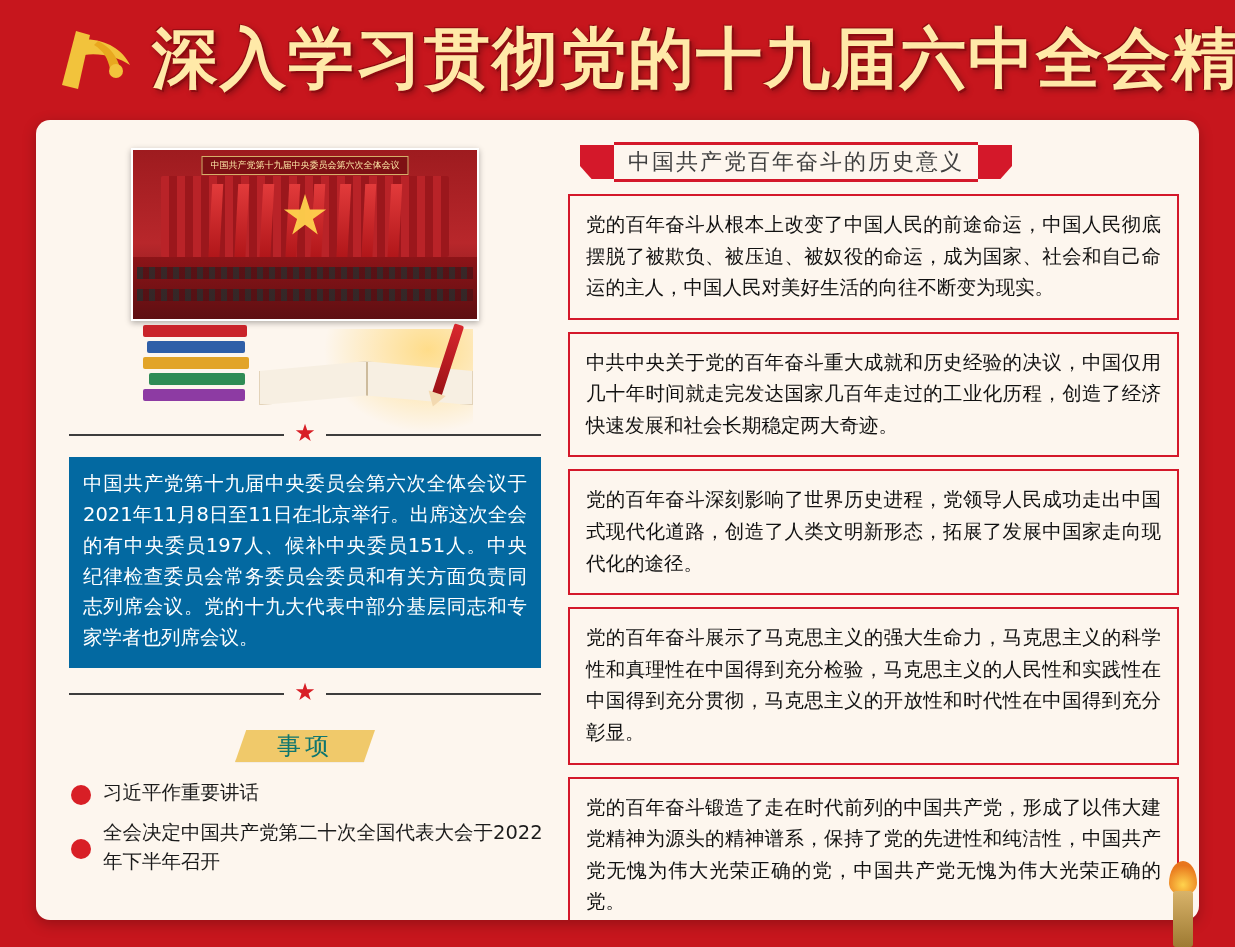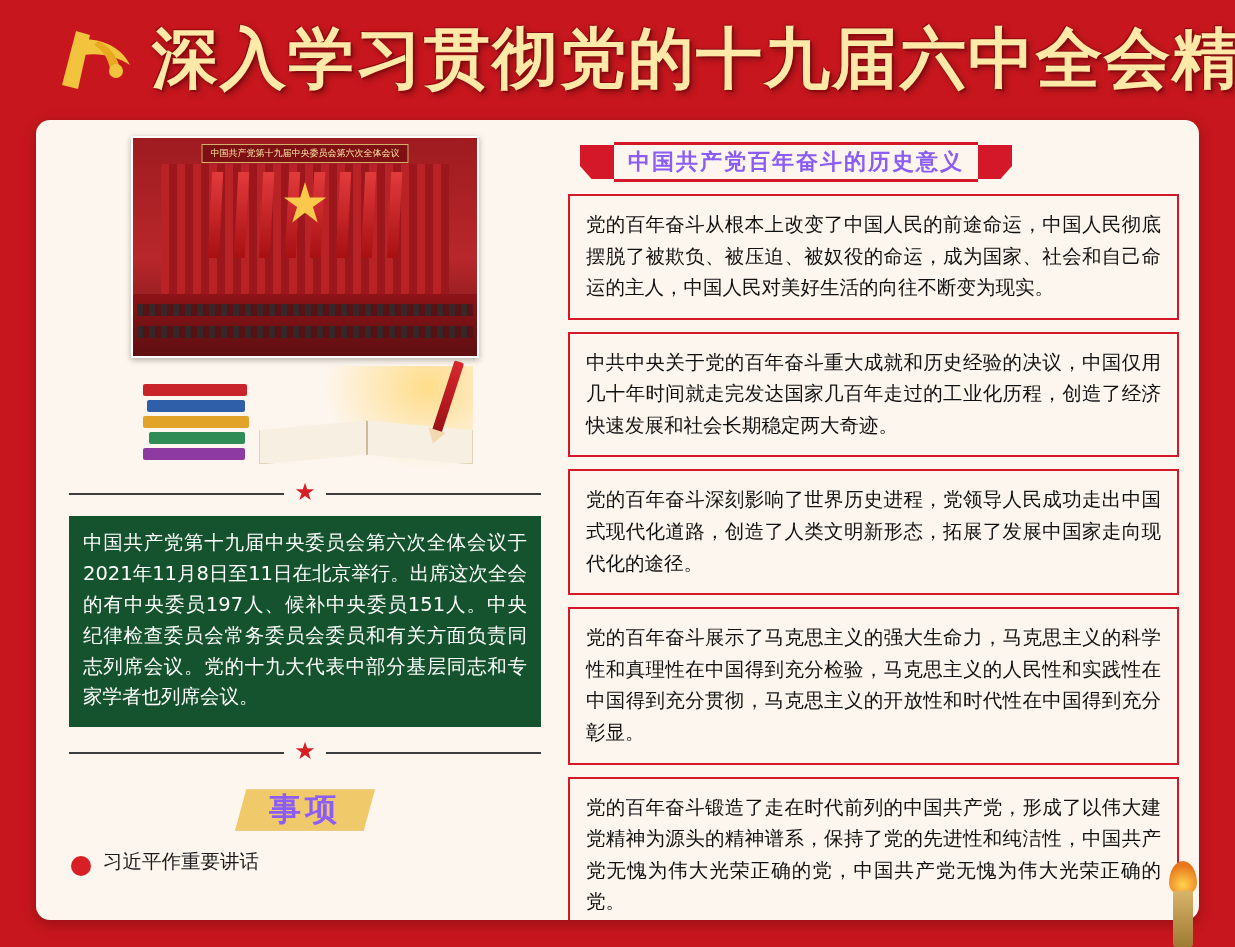--- a/index.html
+++ b/index.html
@@ -78,6 +78,7 @@
     background: linear-gradient(#9e1b1f 0%, #b8272b 55%, #6d1315 100%);
     position: relative;
     overflow: hidden;
+    margin-top: 12px;
   }
   .photo .hall-banner {
     position: absolute;

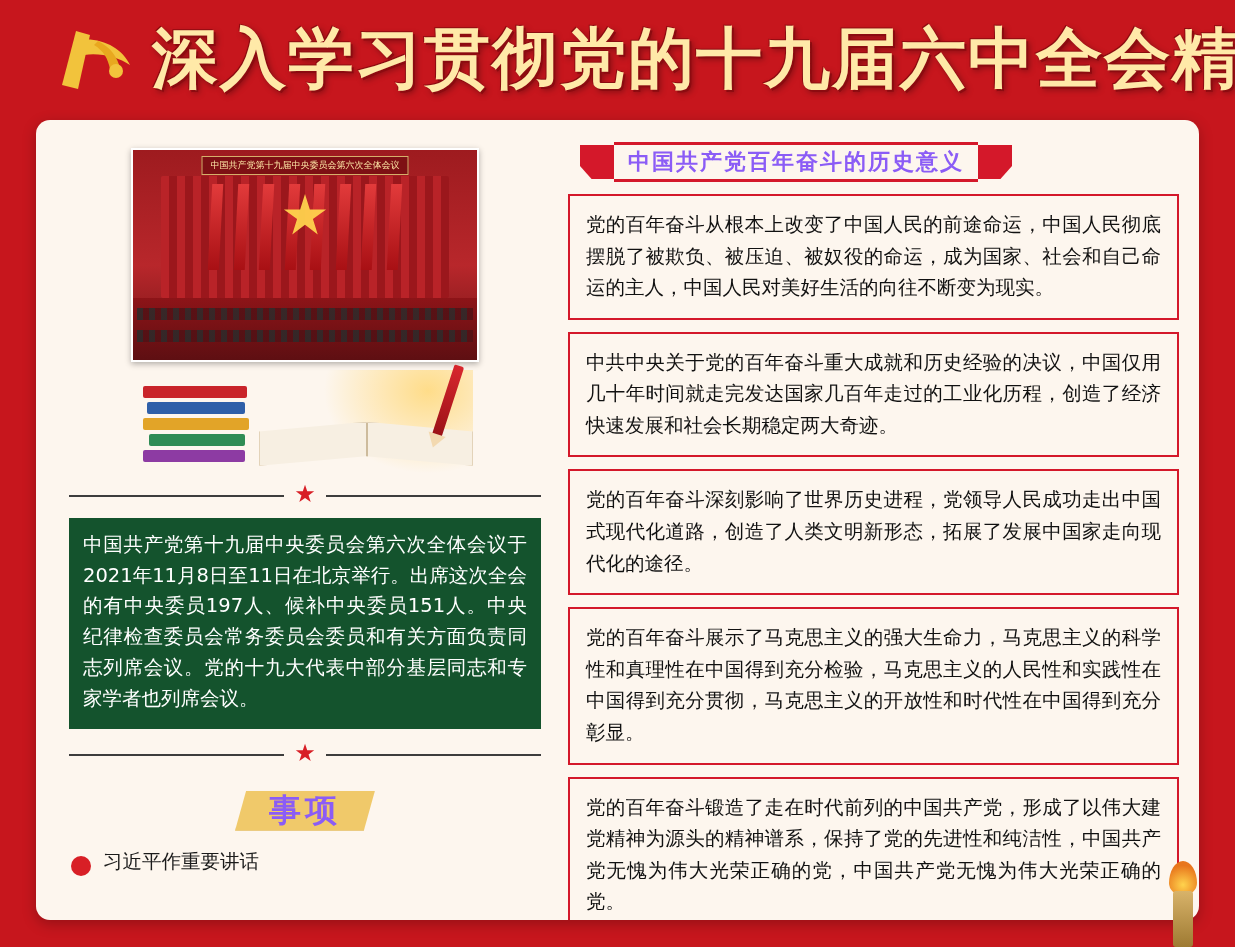--- a/index.html
+++ b/index.html
@@ -317,9 +317,9 @@
     align-items: center;
     padding: 0 14px;
     font-family: "DejaVu Sans", sans-serif;
-    font-weight: bold;
+    font-weight: normal;
     font-size: 22px;
-    color: #8b5cf6;
+    color: #404040;
     letter-spacing: 2px;
     white-space: nowrap;
   }

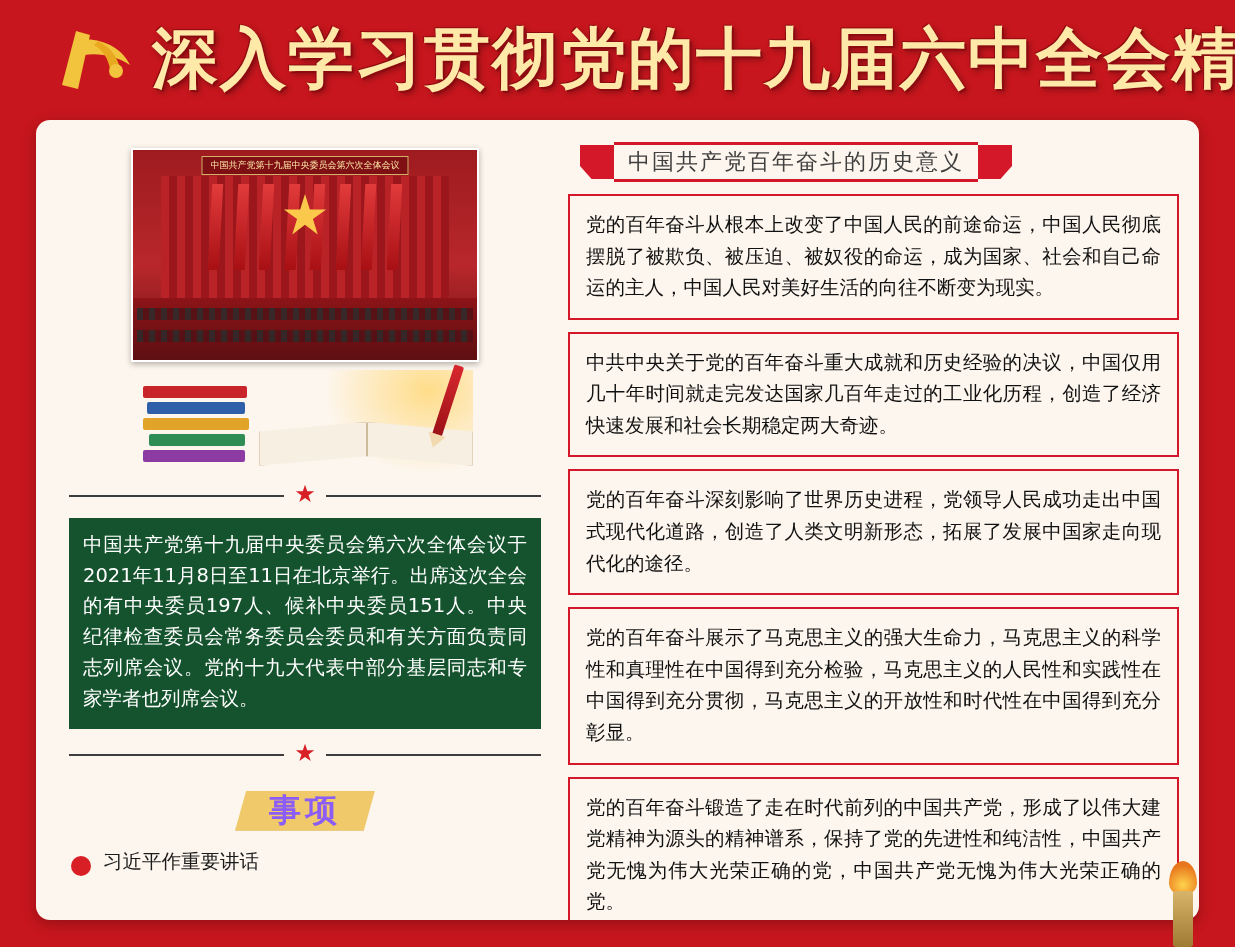--- a/index.html
+++ b/index.html
@@ -224,7 +224,7 @@
 
   .red-block {
     width: 472px;
-    background: #14532d;
+    background: #0369a1;
     color: #ffffff;
     font-family: "DejaVu Sans", sans-serif;
     font-size: 19.5px;

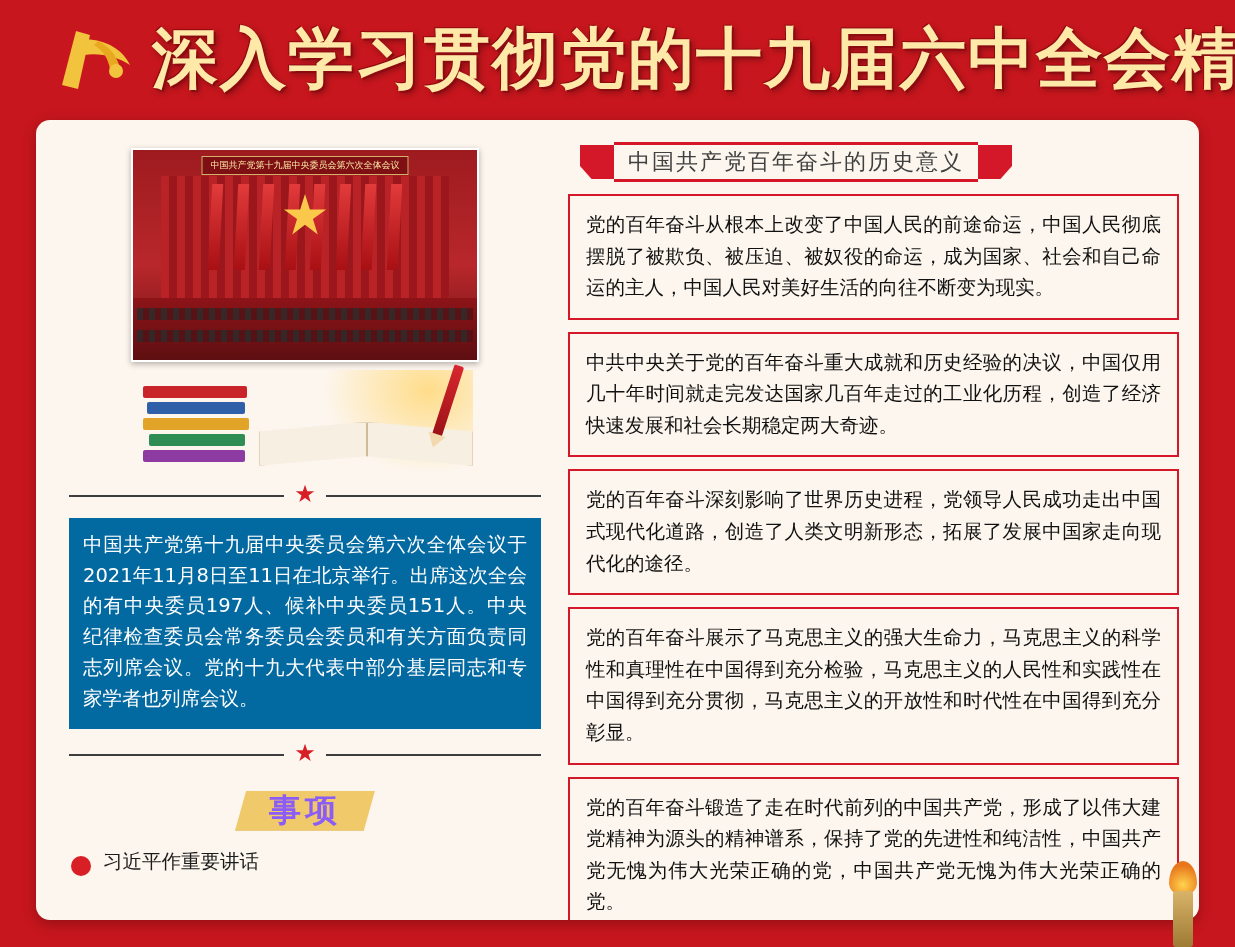--- a/index.html
+++ b/index.html
@@ -254,9 +254,9 @@
     align-items: center;
     justify-content: center;
     font-family: "DejaVu Sans", sans-serif;
-    font-weight: bold;
-    font-size: 32px;
-    color: #8b5cf6;
+    font-weight: normal;
+    font-size: 24px;
+    color: #0f766e;
     letter-spacing: 4px;
   }
 

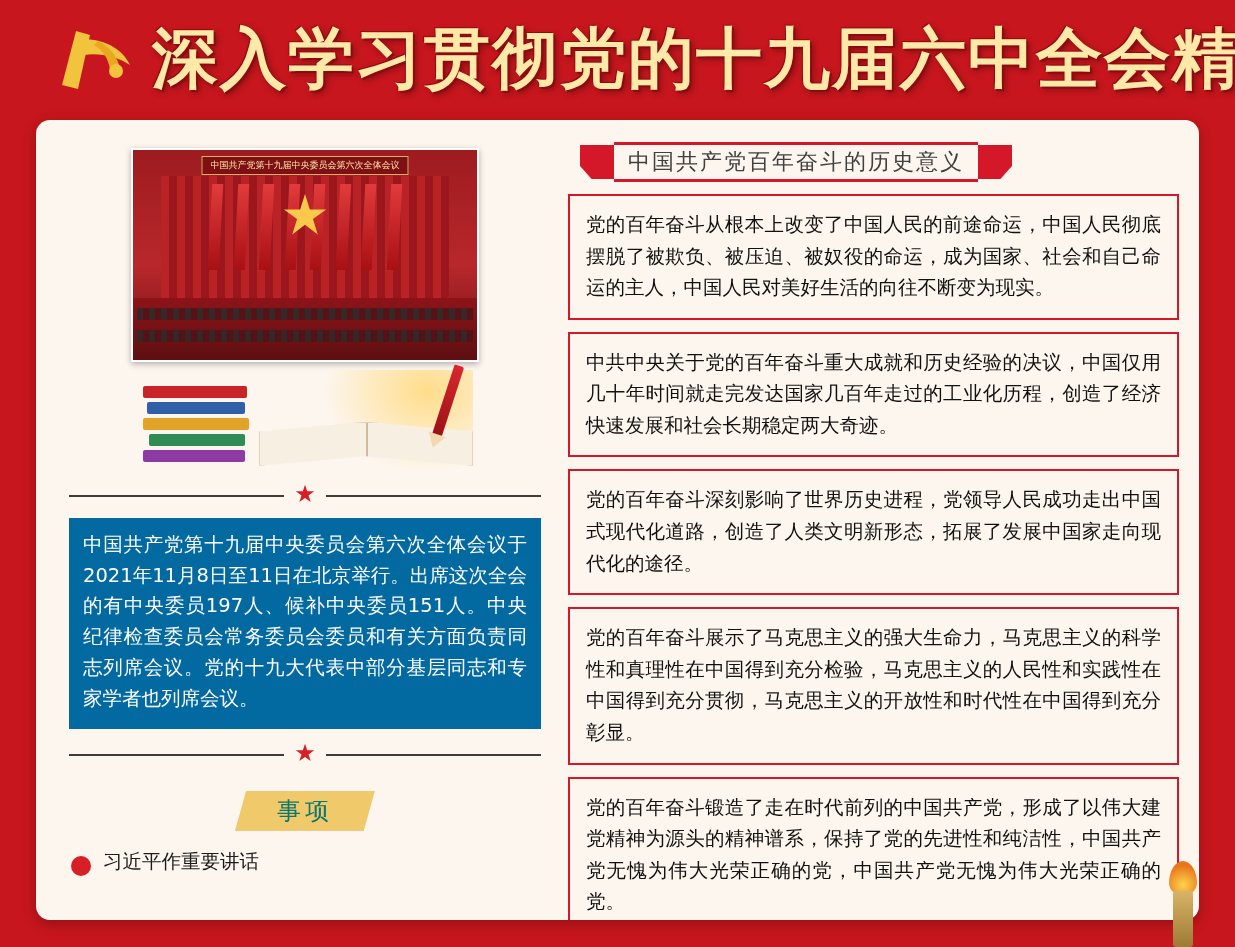--- a/index.html
+++ b/index.html
@@ -268,7 +268,7 @@
   }
   .bullets li {
     display: flex;
-    align-items: flex-end;
+    align-items: center;
     margin-bottom: 10px;
     font-family: "DejaVu Sans", sans-serif;
     font-size: 19.5px;

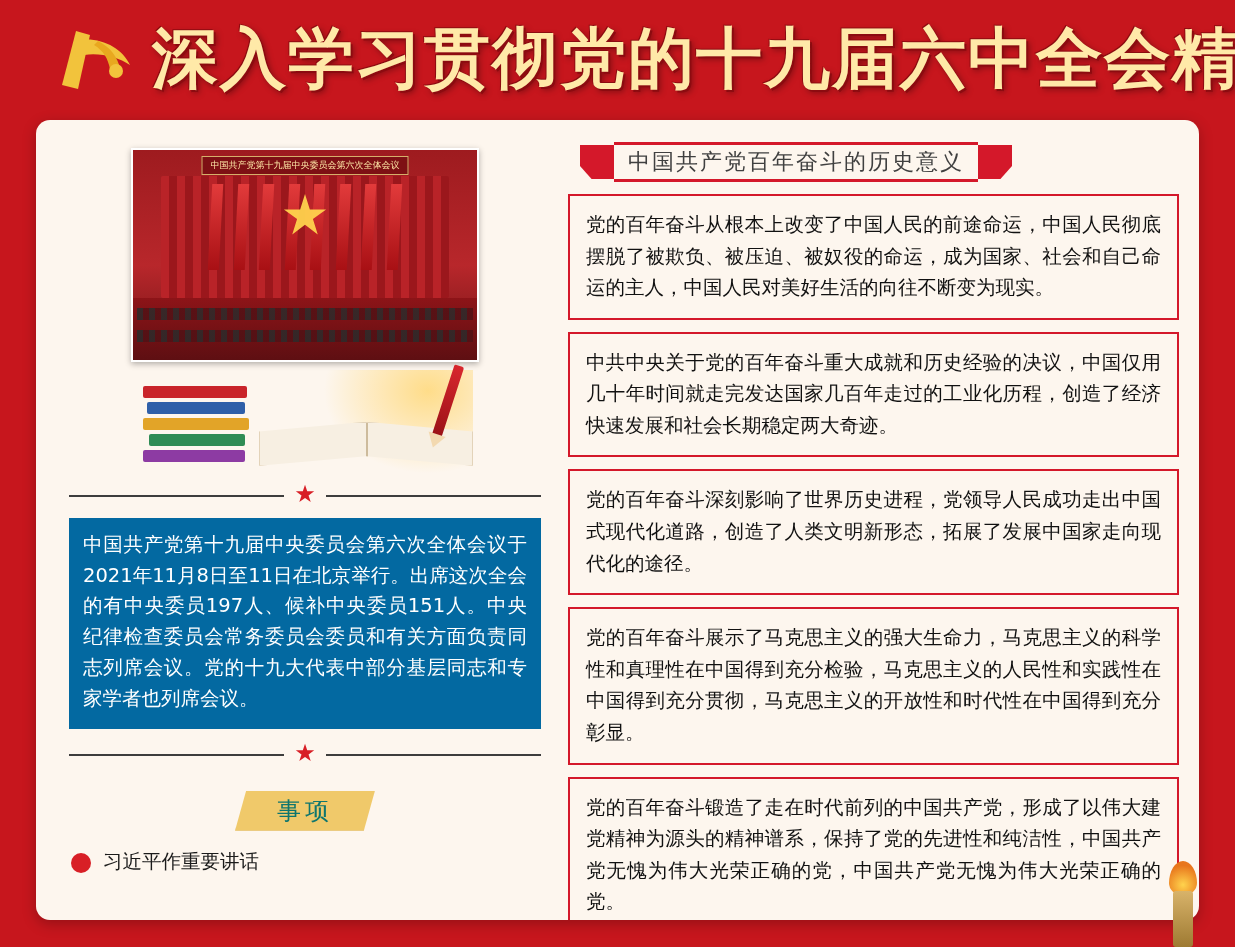--- a/index.html
+++ b/index.html
@@ -436,6 +436,10 @@
         <span class="dot"></span>
         <span>习近平作重要讲话</span>
       </li>
+      <li>
+        <span class="dot"></span>
+        <span>全会决定中国共产党第二十次全国代表大会于2022年下半年召开</span>
+      </li>
     </ul>
   </div>
 

